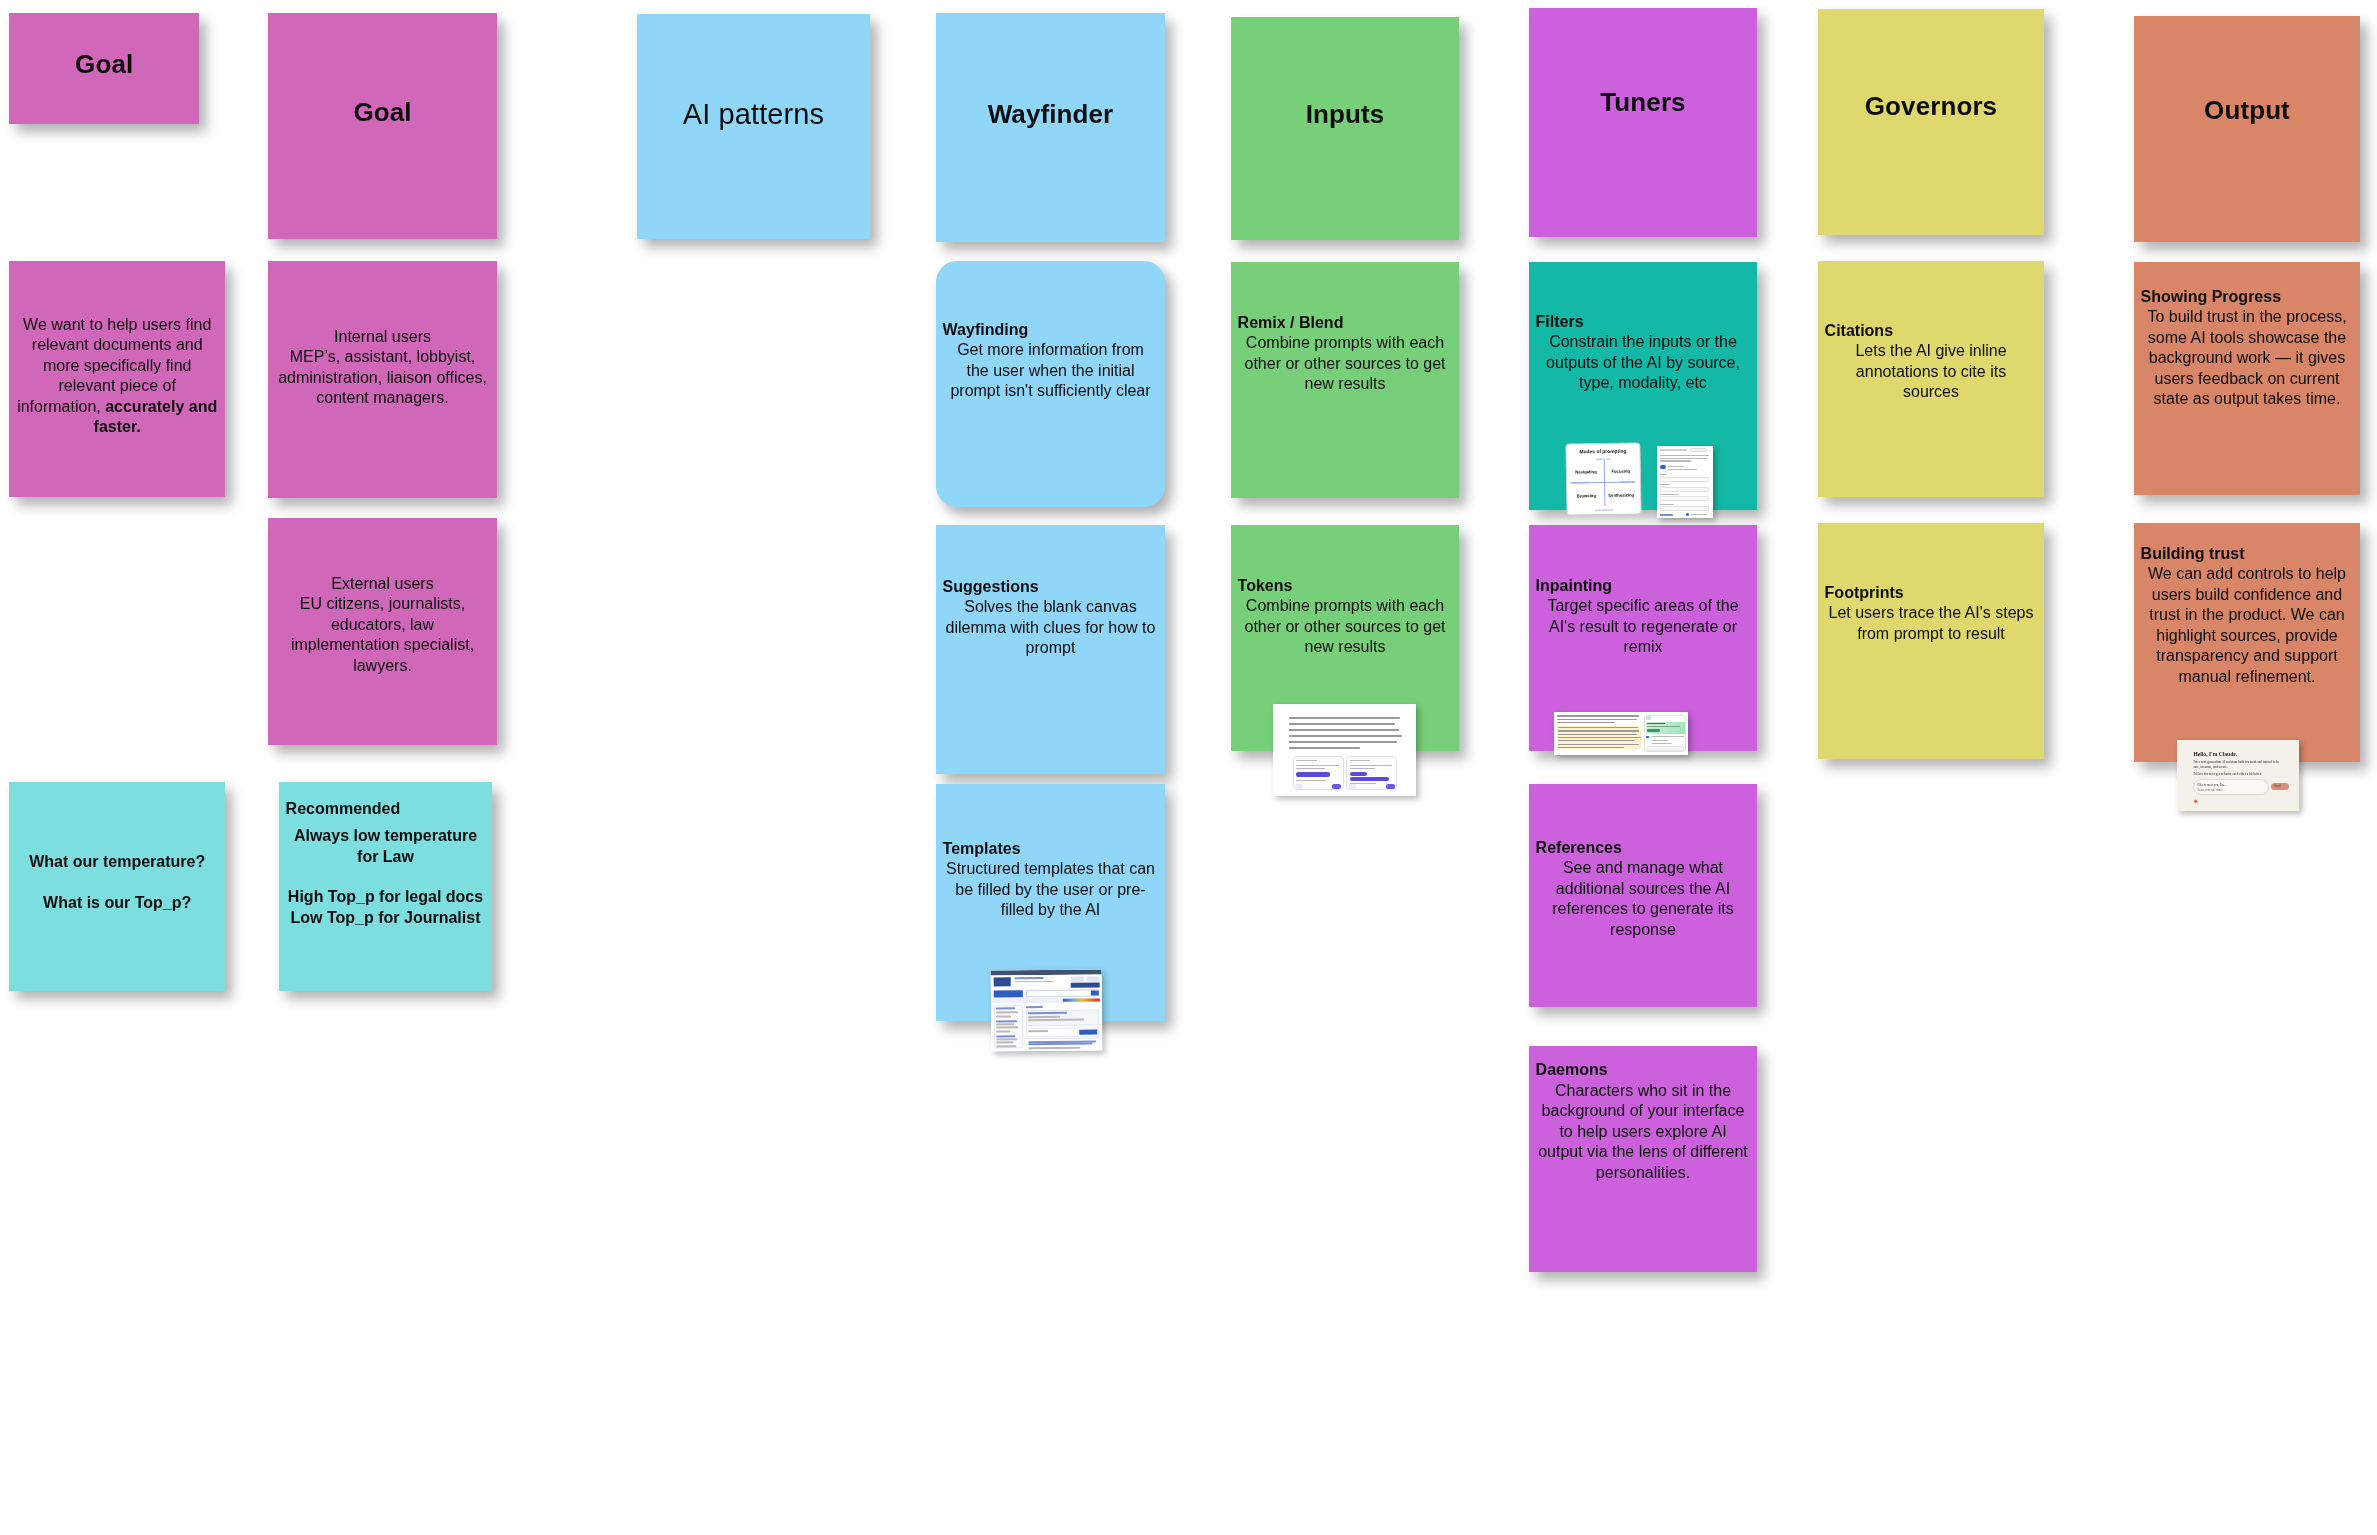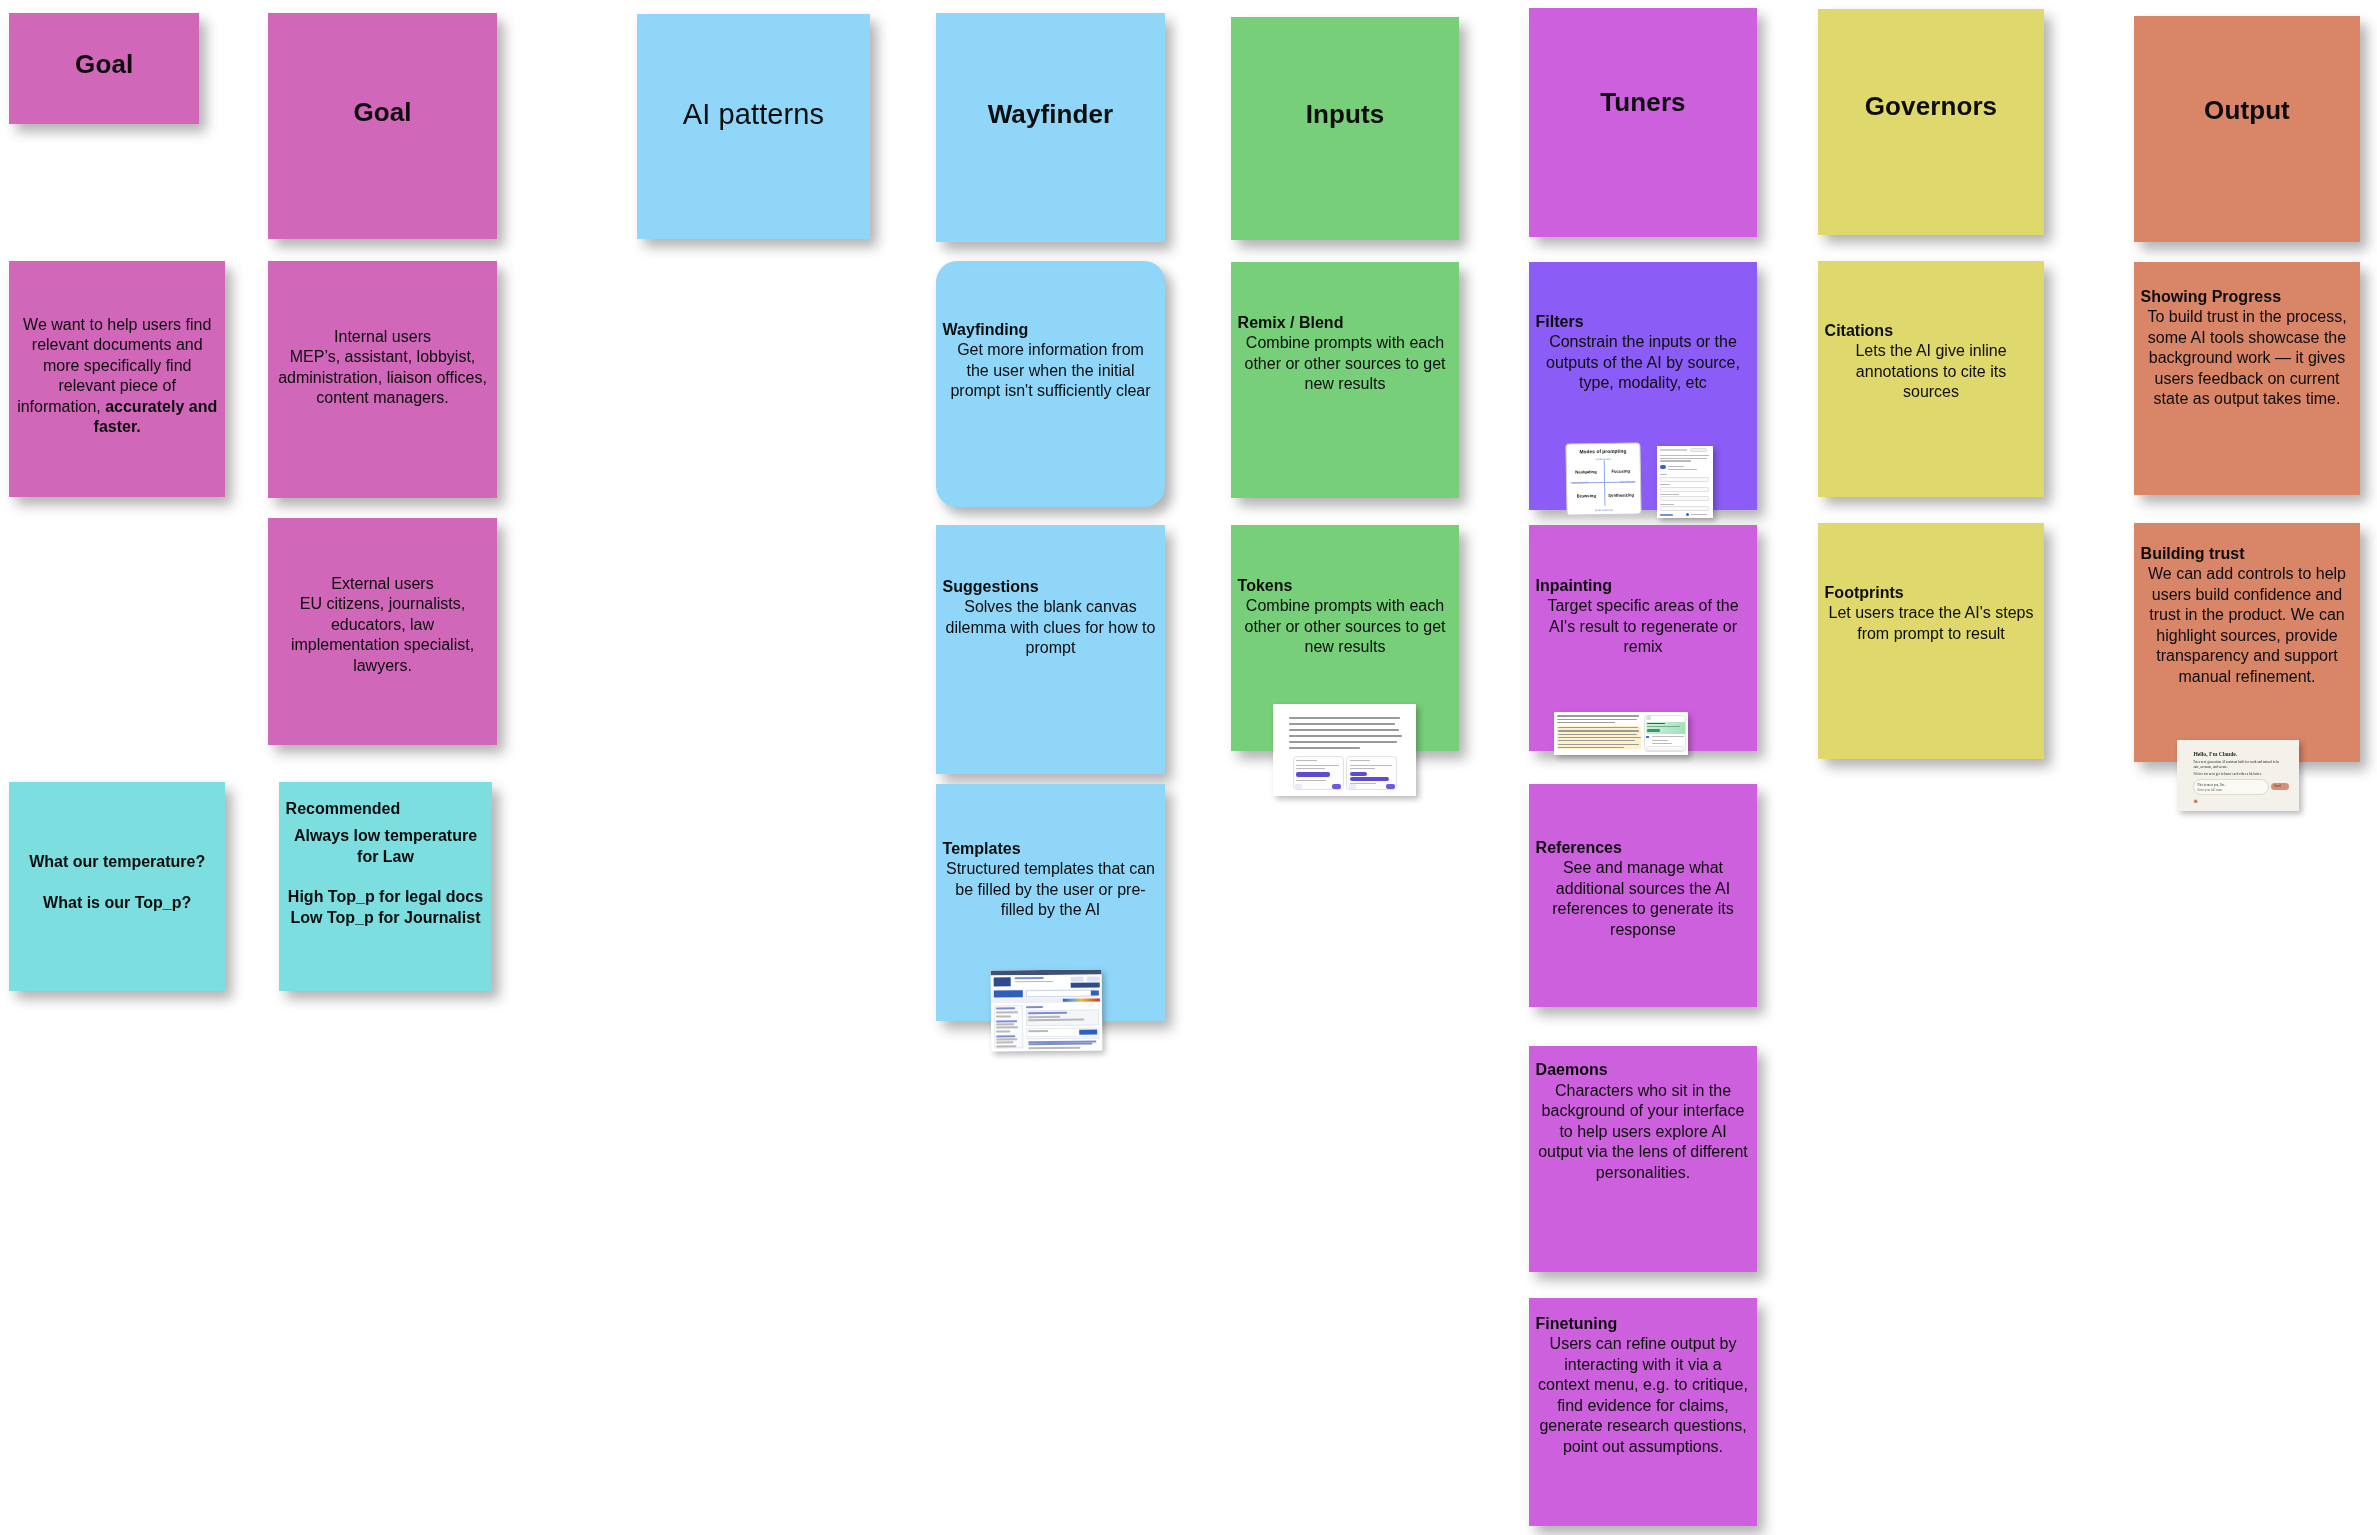--- a/index.html
+++ b/index.html
@@ -258,7 +258,7 @@
     <div class="note-title">Tuners</div>
   </div>
 
-  <div class="note" style="left:1529px; top:262px; width:228px; height:248px; background:#8b5cf6; padding-top:50px;">
+  <div class="note" style="left:1529px; top:262px; width:228px; height:248px; background:#14b8a6; padding-top:50px;">
     <div class="note-heading">Filters</div>
     <div class="note-body">Constrain the inputs or the outputs of the AI by source, type, modality, etc</div>
   </div>

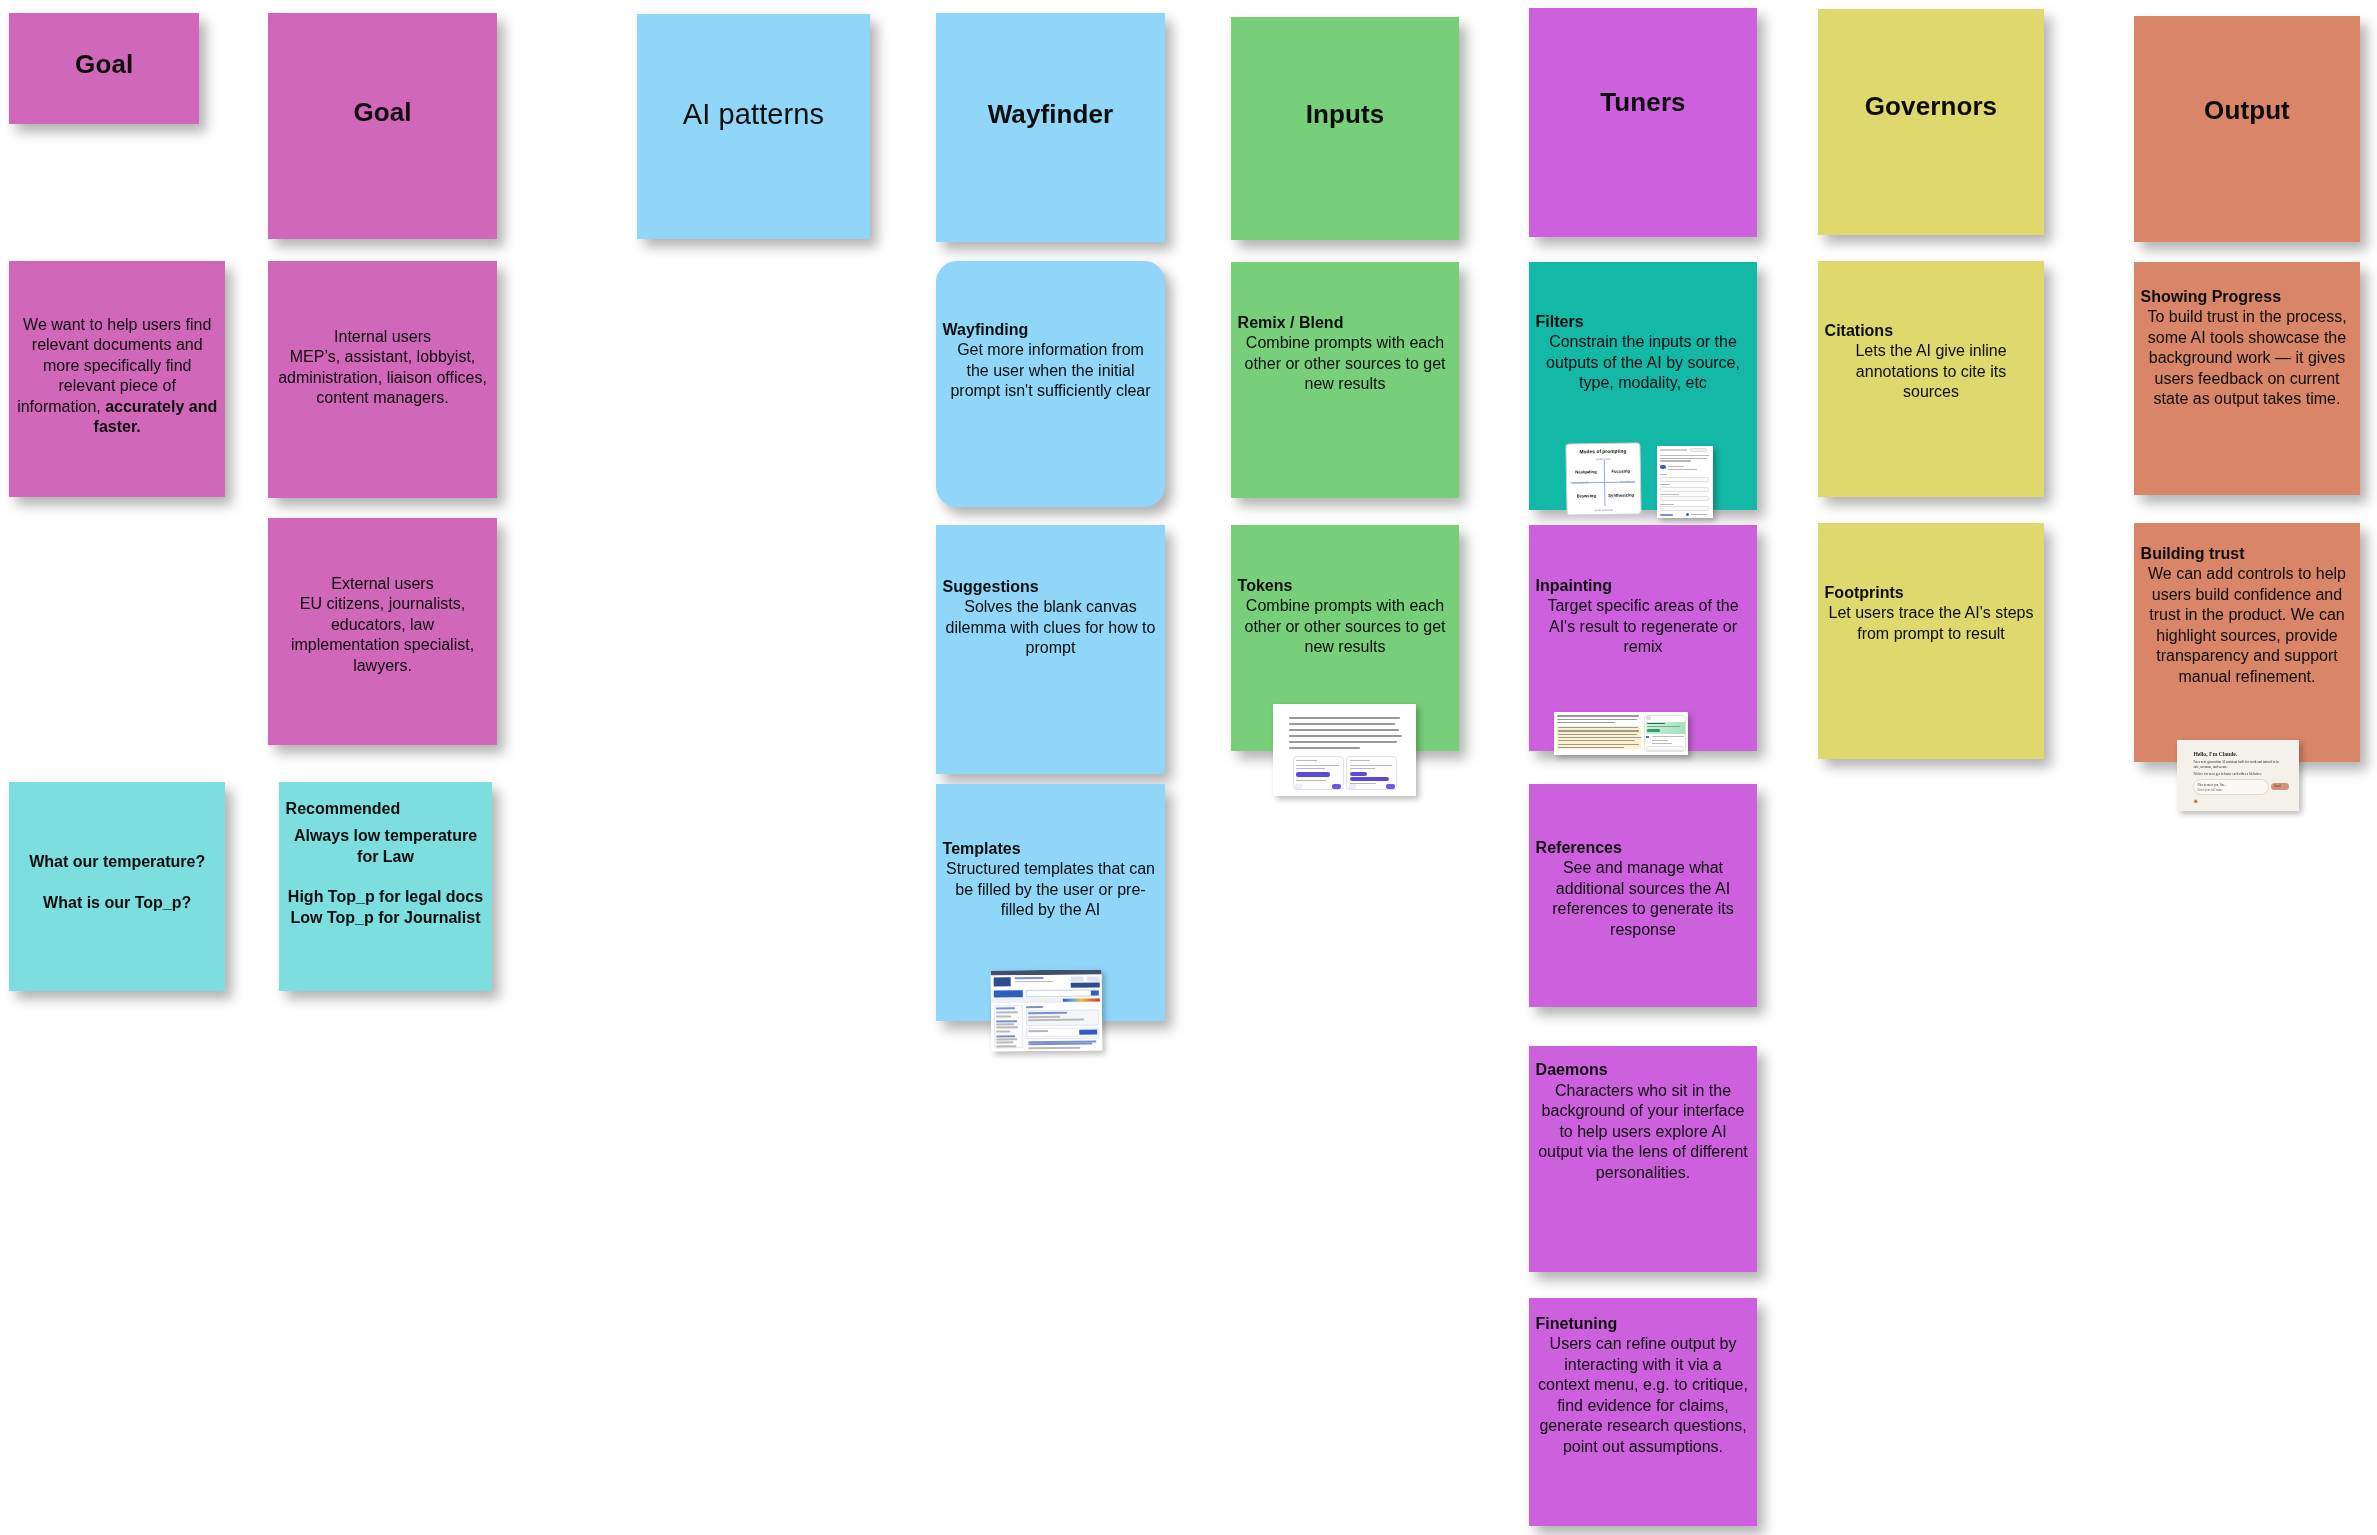--- a/index.html
+++ b/index.html
@@ -339,10 +339,6 @@
     <div class="note-body">Characters who sit in the background of your interface to help users explore AI output via the lens of different personalities.</div>
   </div>
 
-  <div class="note" style="left:1529px; top:1298px; width:228px; height:228px; background:#cd61dd; padding-top:15.7px;">
-    <div class="note-heading">Finetuning</div>
-    <div class="note-body">Users can refine output by interacting with it via a context menu, e.g. to critique, find evidence for claims, generate research questions, point out assumptions.</div>
-  </div>
 
   <div class="note header" style="left:1818px; top:8.5px; width:226px; height:226px; background:#ded86d; padding-top:83px;">
     <div class="note-title">Governors</div>

